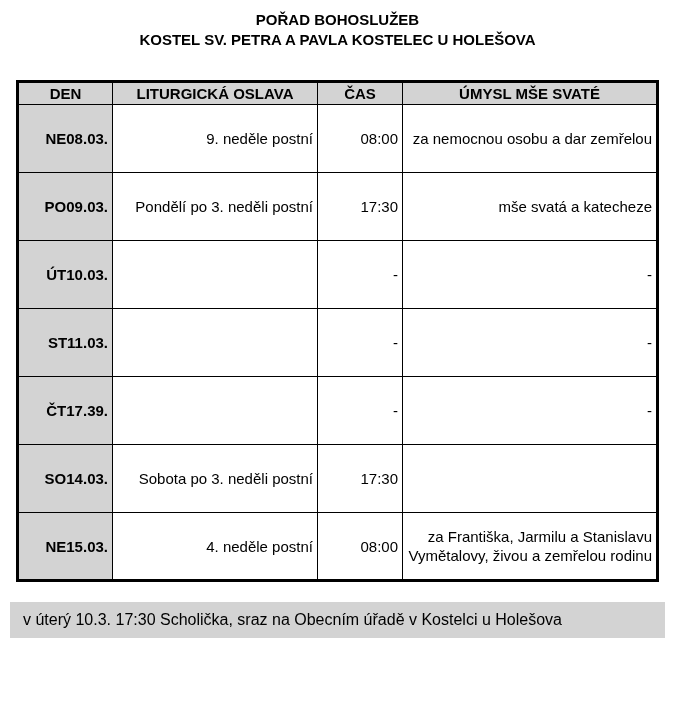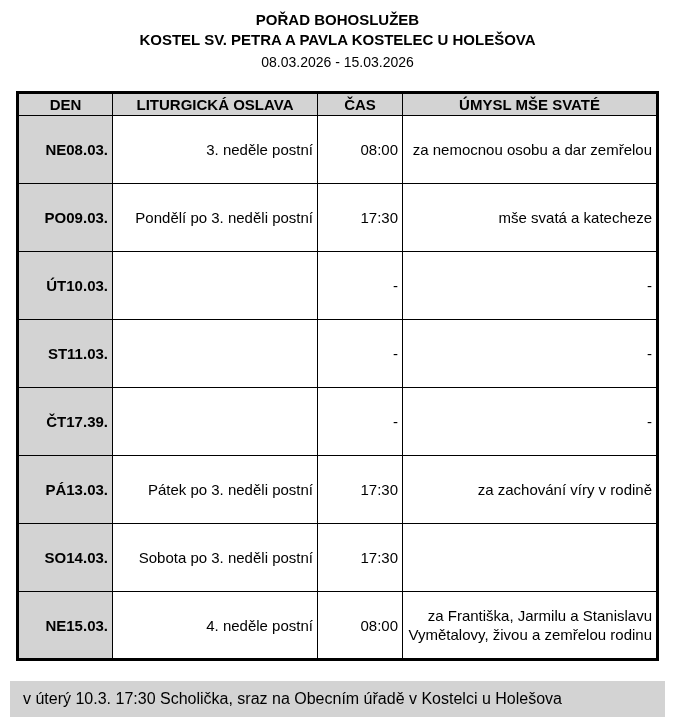--- a/index.html
+++ b/index.html
@@ -97,7 +97,6 @@
   <div class="doc-header">
     <div class="title">POŘAD BOHOSLUŽEB</div>
     <div class="subtitle">KOSTEL SV. PETRA A PAVLA KOSTELEC U HOLEŠOVA</div>
-    <div class="daterange">08.03.2026 - 15.03.2026</div>
   </div>
 
   <table class="schedule">

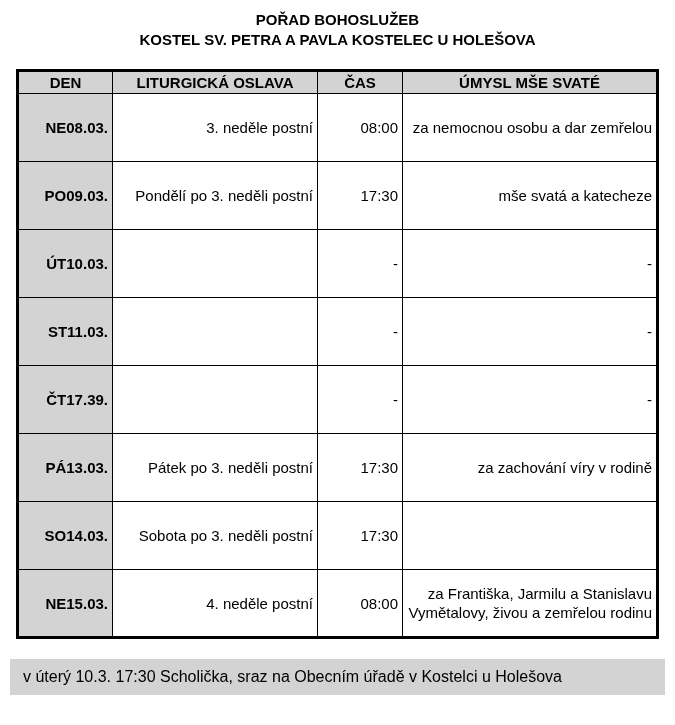--- a/index.html
+++ b/index.html
@@ -35,7 +35,7 @@
   table.schedule {
     border-collapse: collapse;
     border: 3px solid #000000;
-    margin: 19px auto 0 auto;
+    margin: 30px auto 0 auto;
     width: 640px;
     table-layout: fixed;
   }

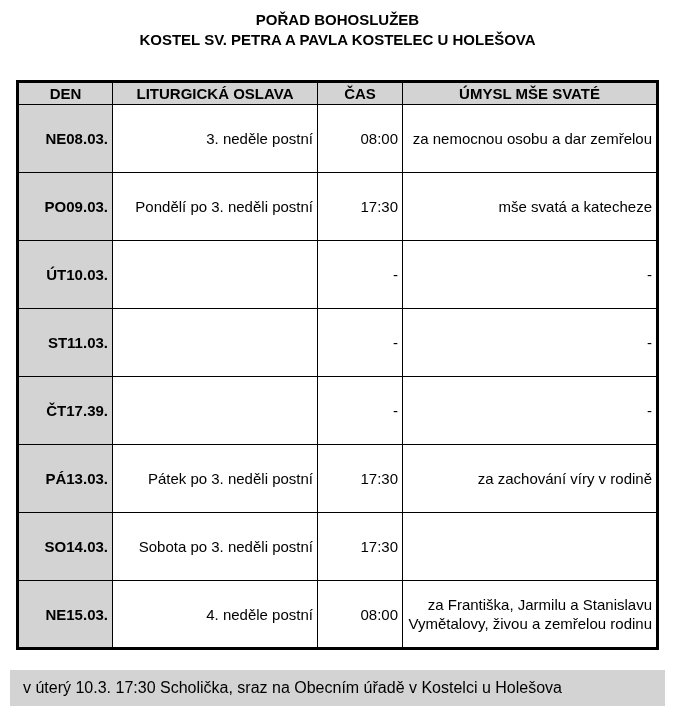--- a/index.html
+++ b/index.html
@@ -117,7 +117,7 @@
     <tbody>
       <tr>
         <td class="den-cell"><span class="day">NE</span><span>08.03.</span></td>
-        <td class="lit-cell">3. neděle postní</td>
+        <td class="lit-cell">9. neděle postní</td>
         <td class="cas-cell">08:00</td>
         <td class="umy-cell">za nemocnou osobu a dar zemřelou</td>
       </tr>

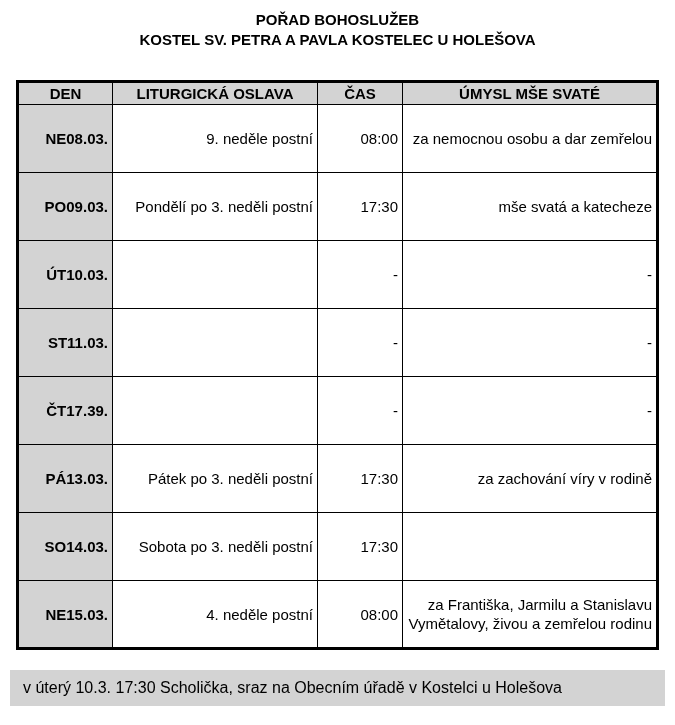--- a/index.html
+++ b/index.html
@@ -146,12 +146,6 @@
         <td class="umy-cell">-</td>
       </tr>
       <tr>
-        <td class="den-cell"><span class="day">PÁ</span><span>13.03.</span></td>
-        <td class="lit-cell">Pátek po 3. neděli postní</td>
-        <td class="cas-cell">17:30</td>
-        <td class="umy-cell">za zachování víry v rodině</td>
-      </tr>
-      <tr>
         <td class="den-cell"><span class="day">SO</span><span>14.03.</span></td>
         <td class="lit-cell">Sobota po 3. neděli postní</td>
         <td class="cas-cell">17:30</td>

